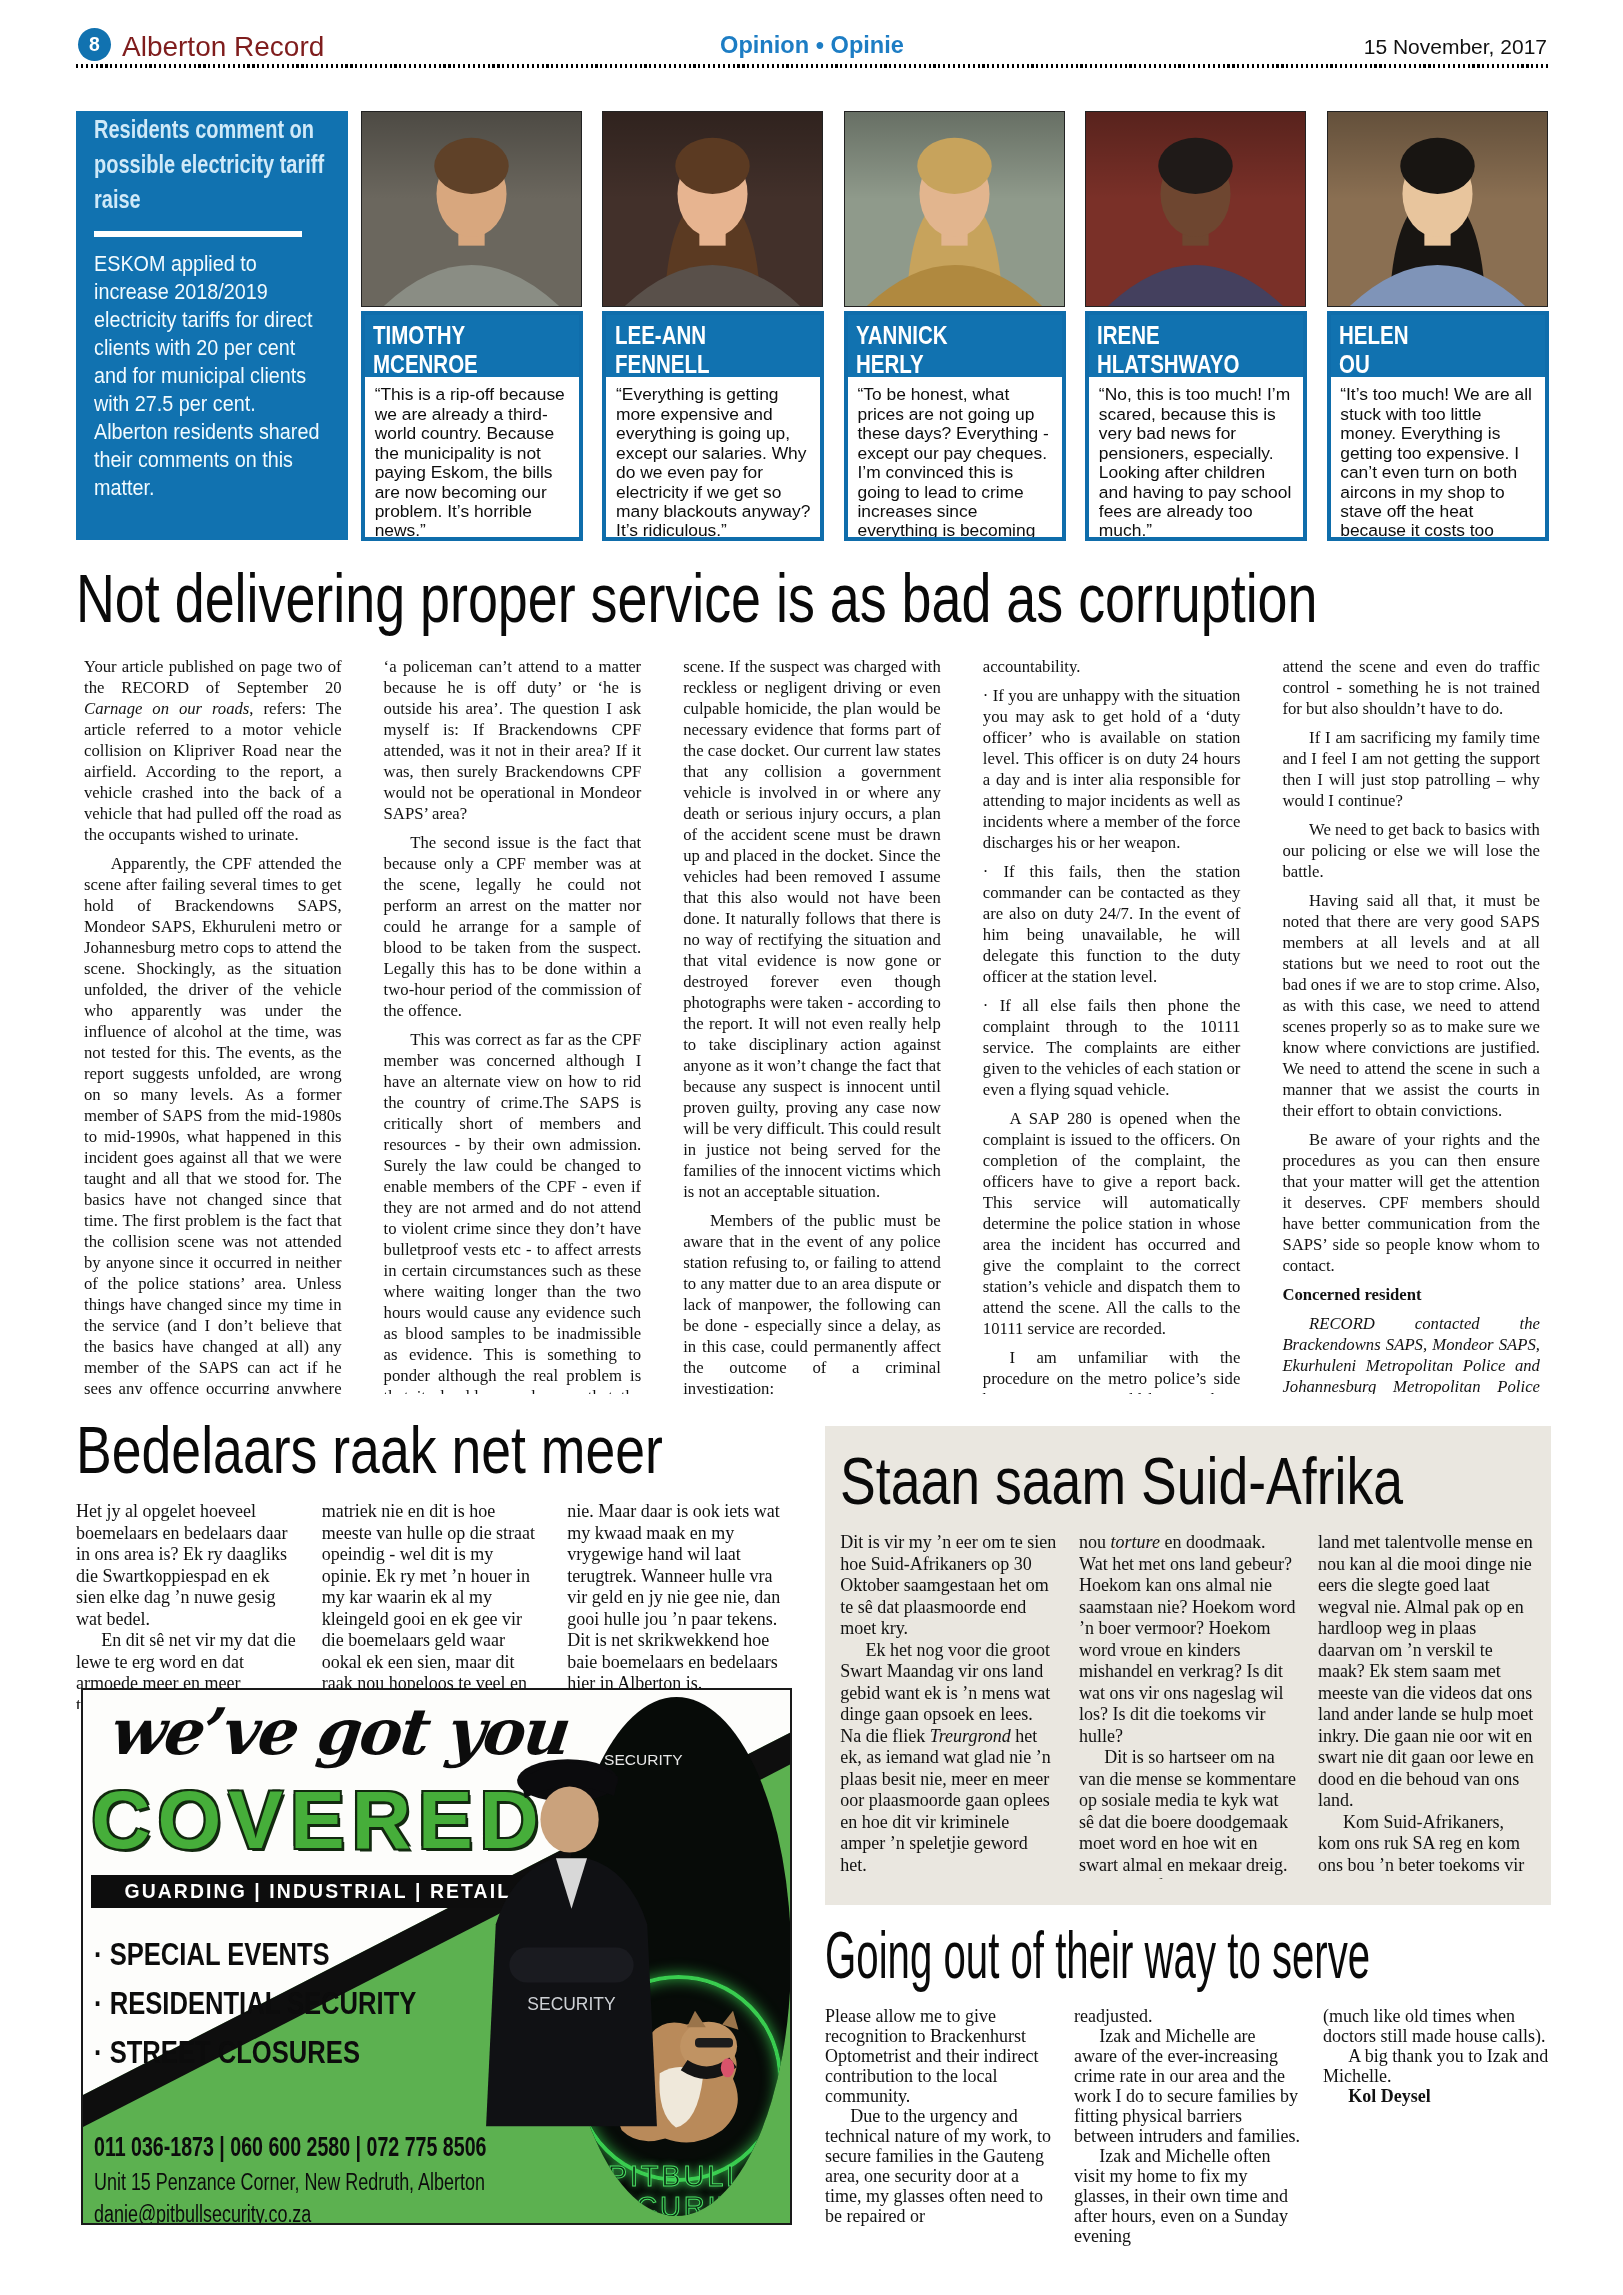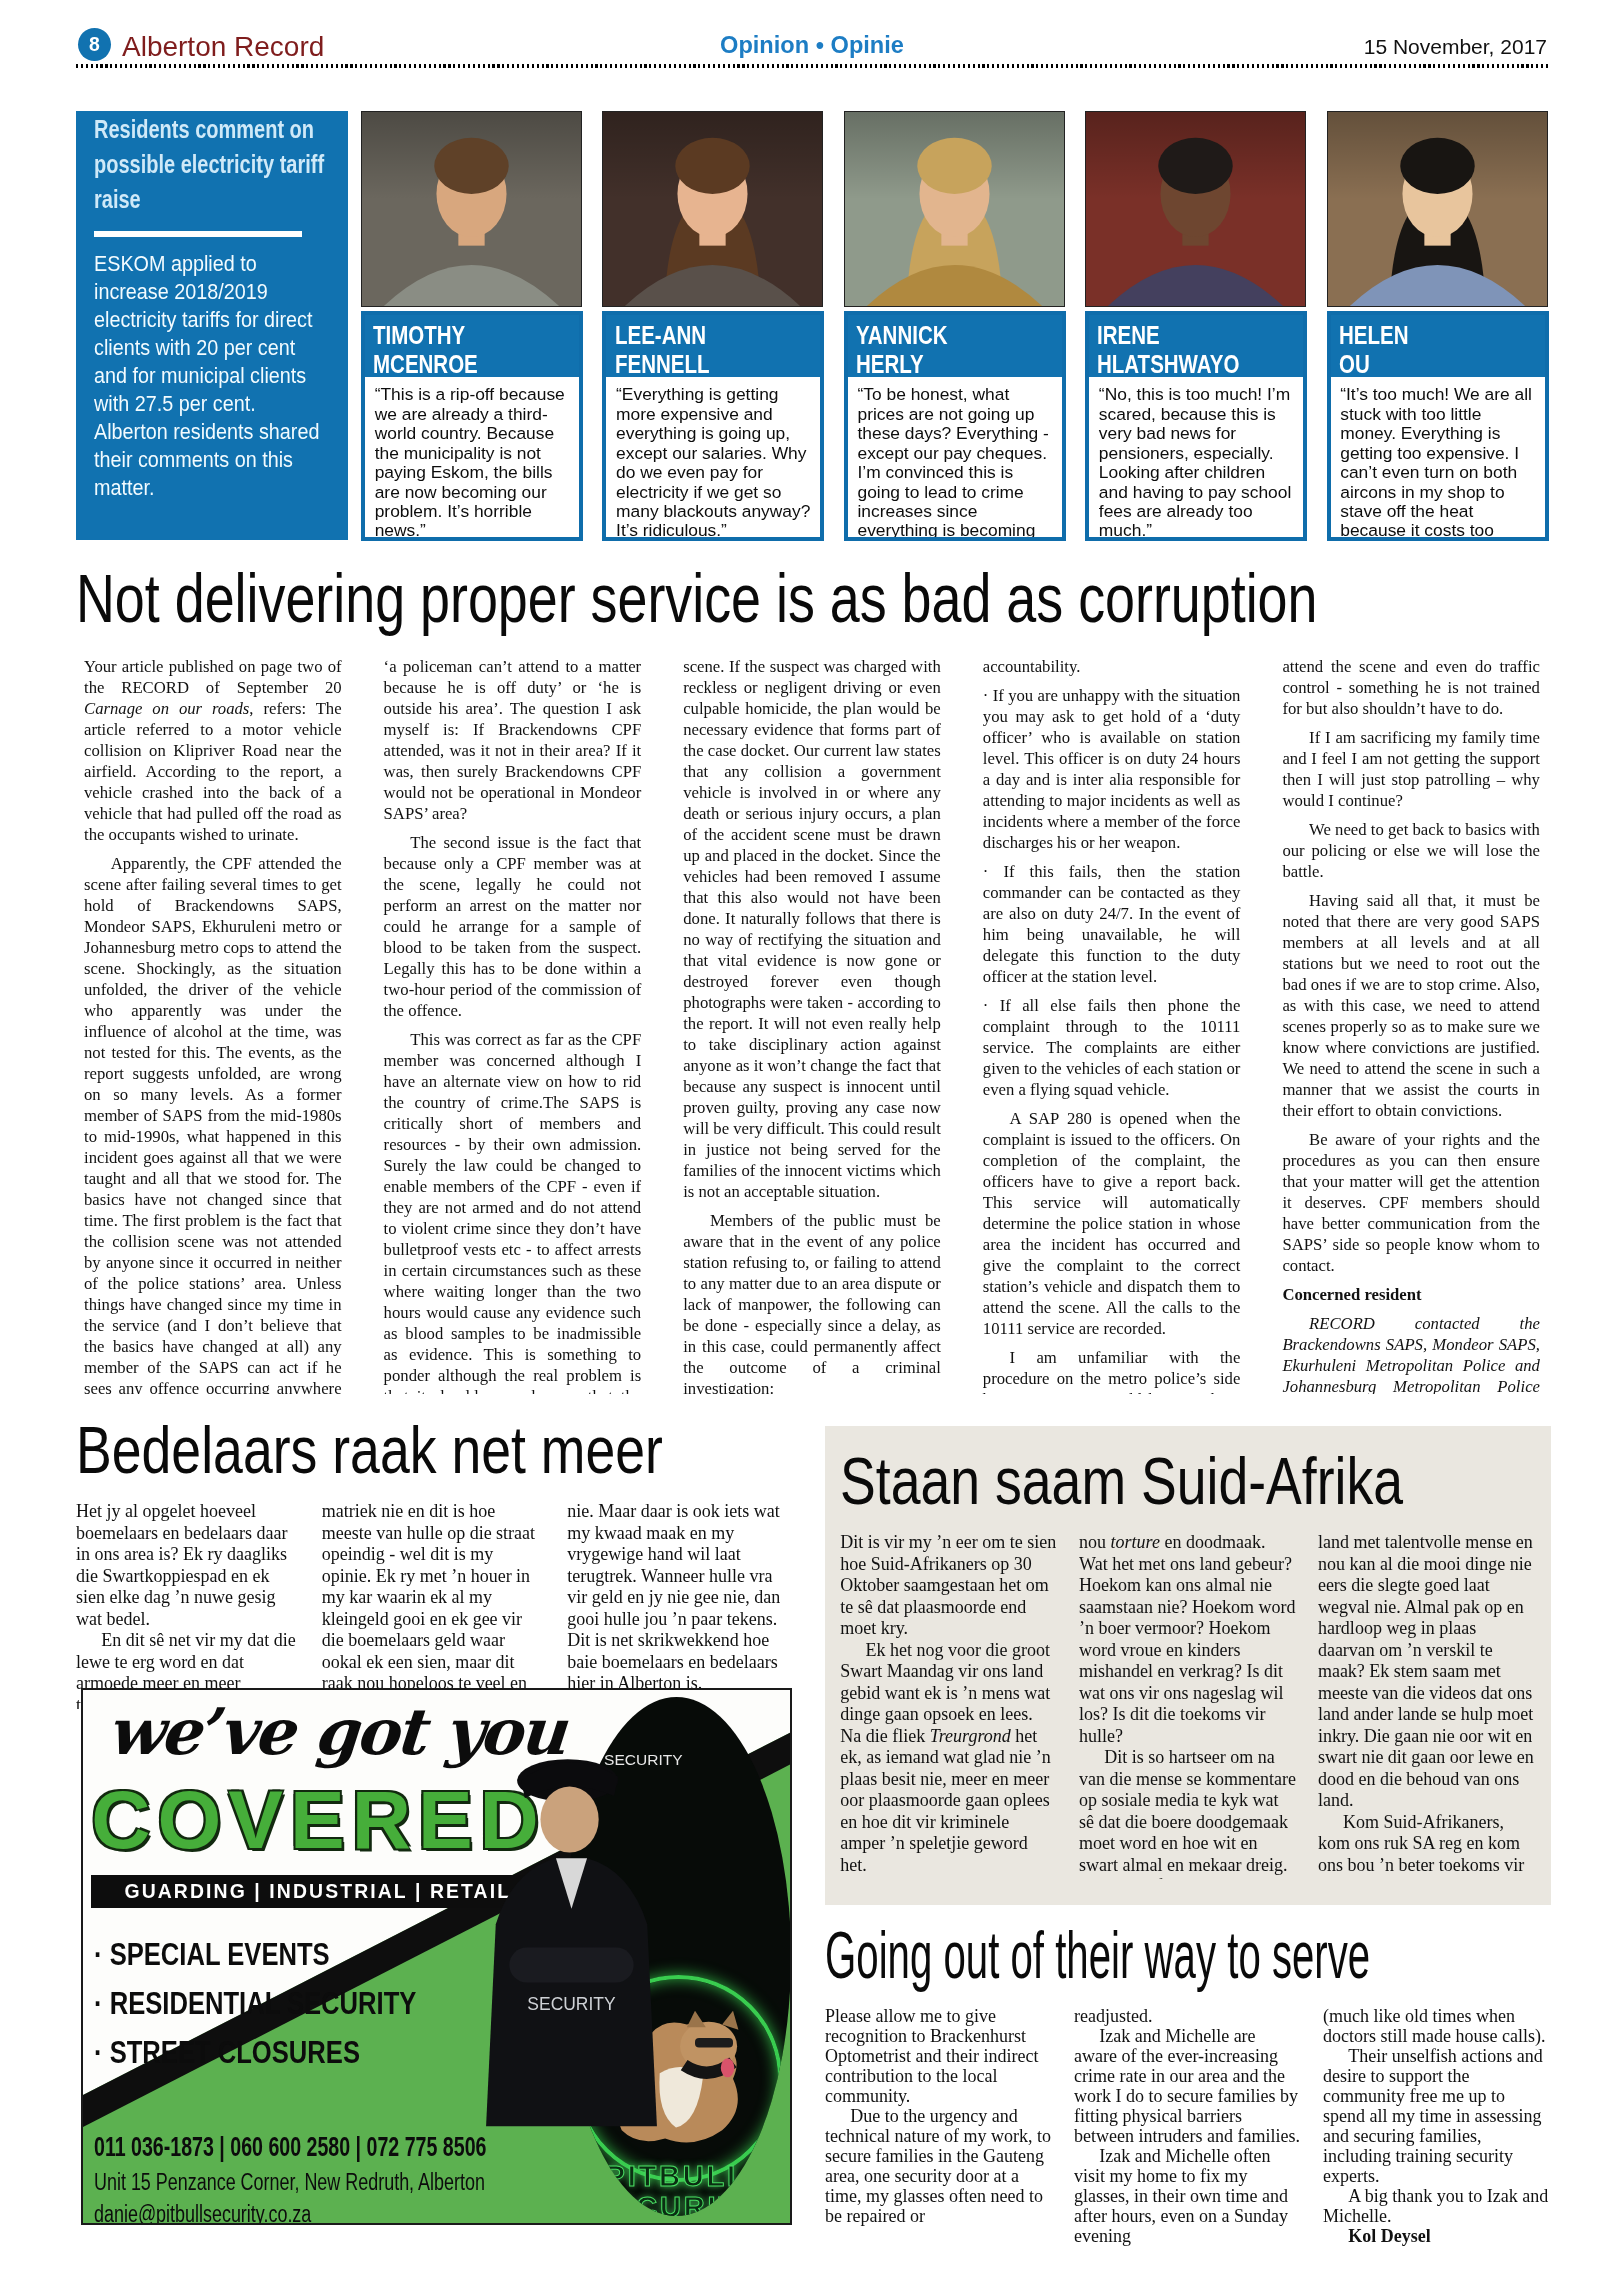--- a/index.html
+++ b/index.html
@@ -301,7 +301,6 @@
         </div>
       <div class="col serif-low" style="height:264px;line-height:20px;">
           <p>(much like old times when doctors still made house calls).</p>
-          <p class="ind">Their unselfish actions and desire to support the community free me up to spend all my time in assessing and securing families, including training security experts.</p>
           <p class="ind">A big thank you to Izak and Michelle.</p>
           <p class="ind b">Kol Deysel</p>
         </div>

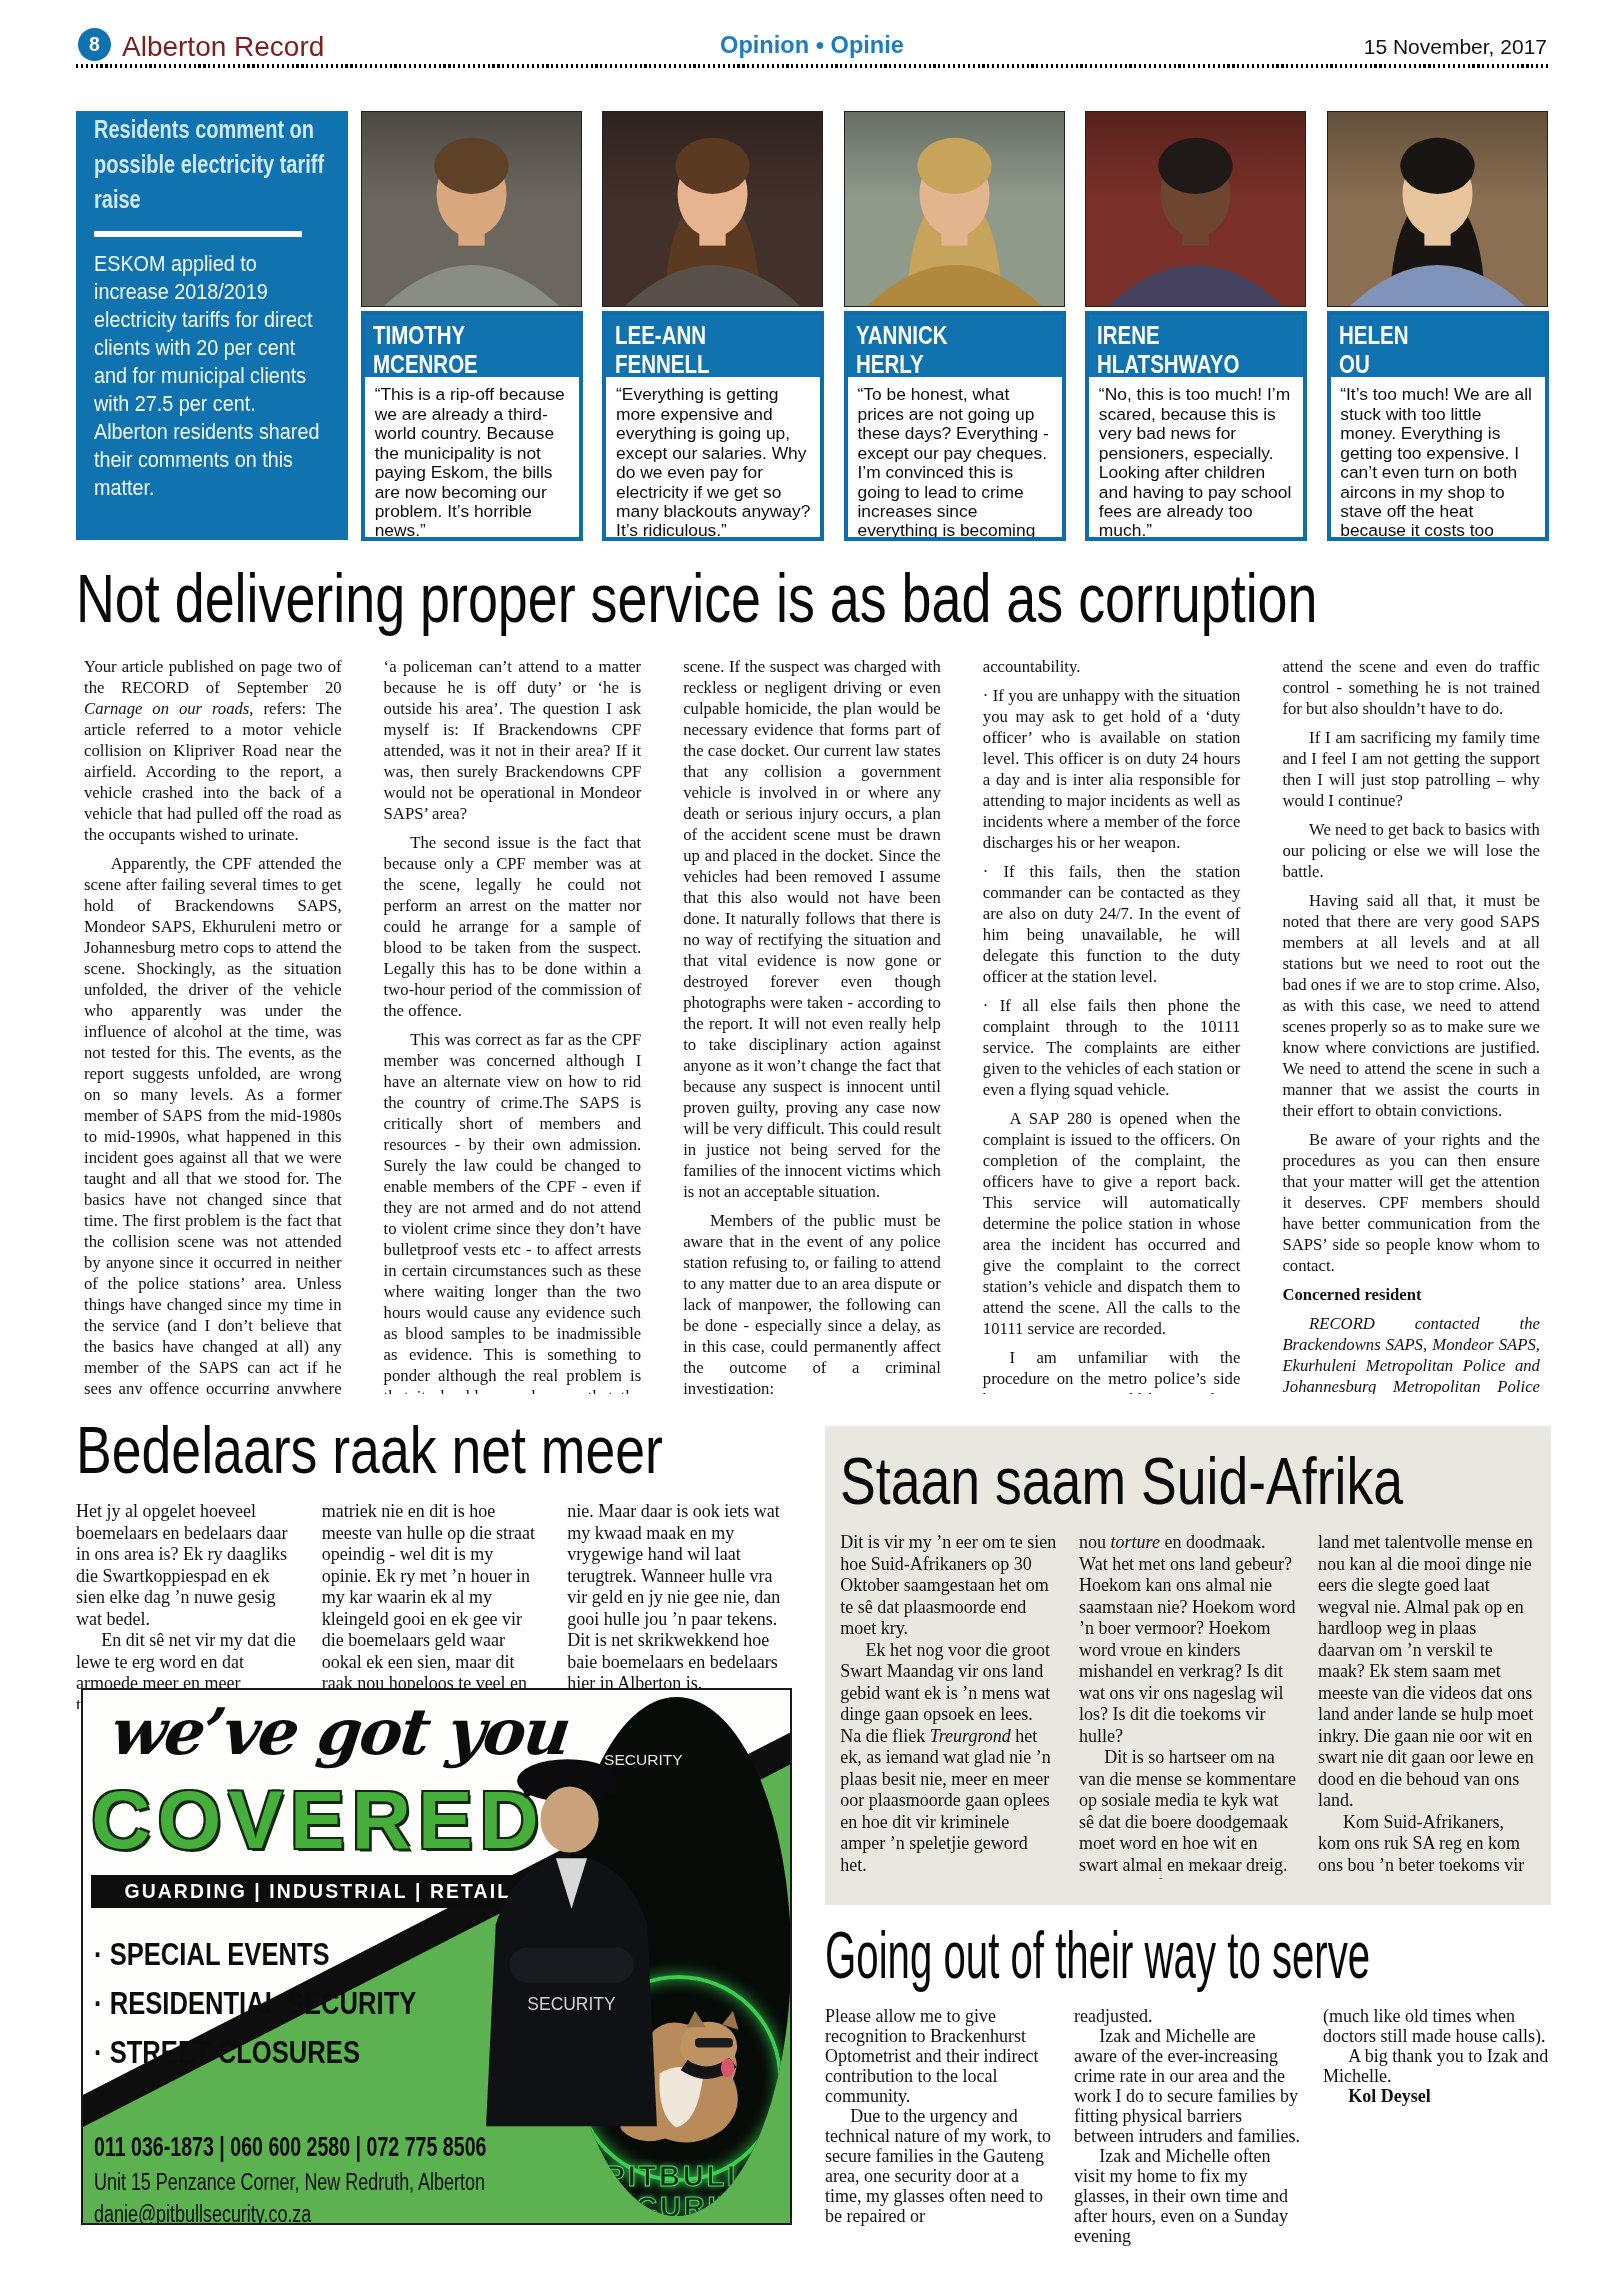--- a/index.html
+++ b/index.html
@@ -89,7 +89,7 @@
   .ad-ring{position:absolute;left:12.5px;top:278px;width:199px;height:199px;border-radius:50%;
       border:4.9px solid #39cc4f;box-shadow:0 0 15.3px #2faa41,inset 0 0 15.3px #2faa41;}
   .ad-dog{position:absolute;left:19.4px;top:292px;width:190px;height:174px;}
-  .ad-logo{position:absolute;left:0;top:464px;width:100%;text-align:center;font-weight:bold;
+  .ad-logo{position:absolute;left:0;top:464px;width:100%;text-align:center;font-weight:normal;
       font-size:29px;line-height:30.5px;letter-spacing:2.8px;color:#0a2f12;
       -webkit-text-stroke:1px #4ade63;text-shadow:0 0 7px rgba(74,222,99,.9);}
   .ad-guard{position:absolute;left:372px;top:44px;width:233px;height:396px;z-index:3;}

